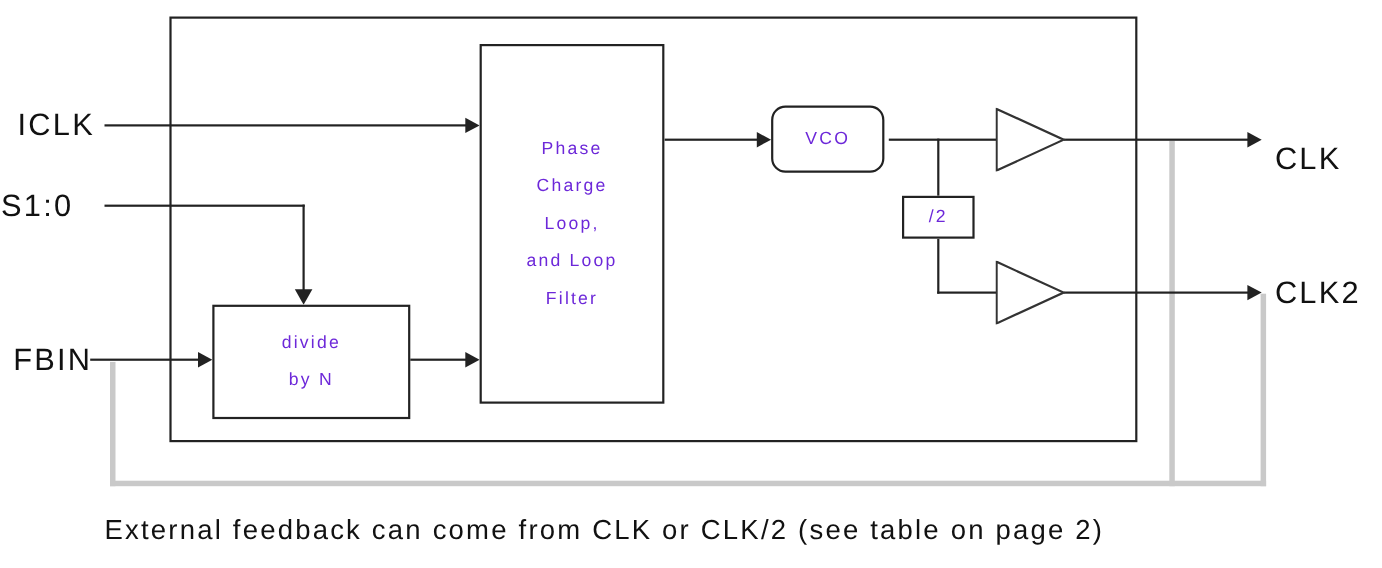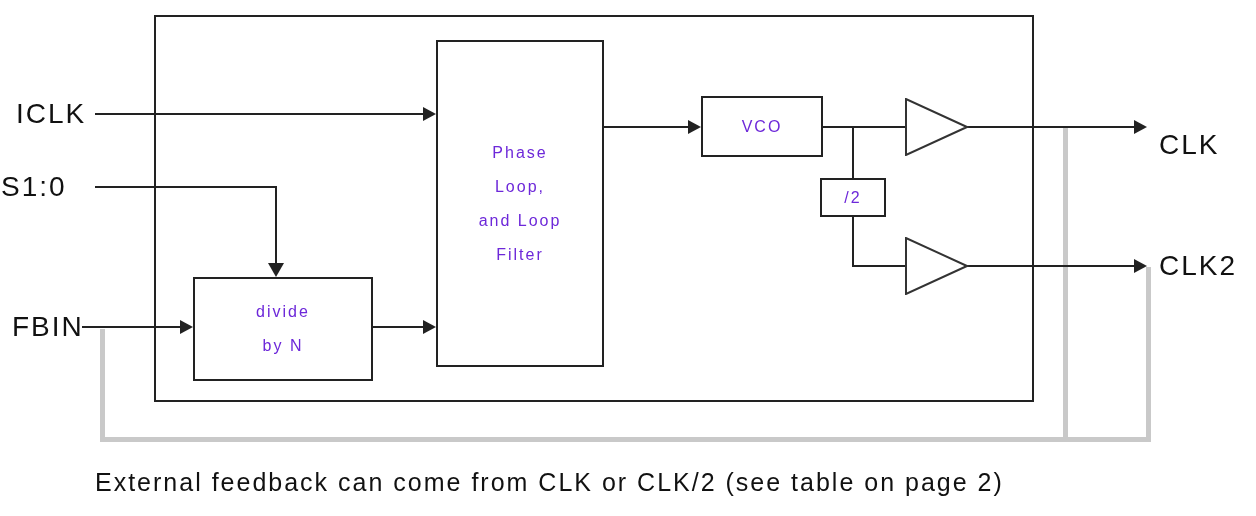--- a/index.html
+++ b/index.html
@@ -133,7 +133,7 @@
     <div class="blocktext">by N</div>
   </div>
 
-  <div class="box" style="left:701px; top:96px; width:122px; height:61px;">
+  <div class="box" style="left:701px; top:96px; width:103px; height:61px;border-radius:13px;">
     <div class="blocktext">VCO</div>
   </div>
 

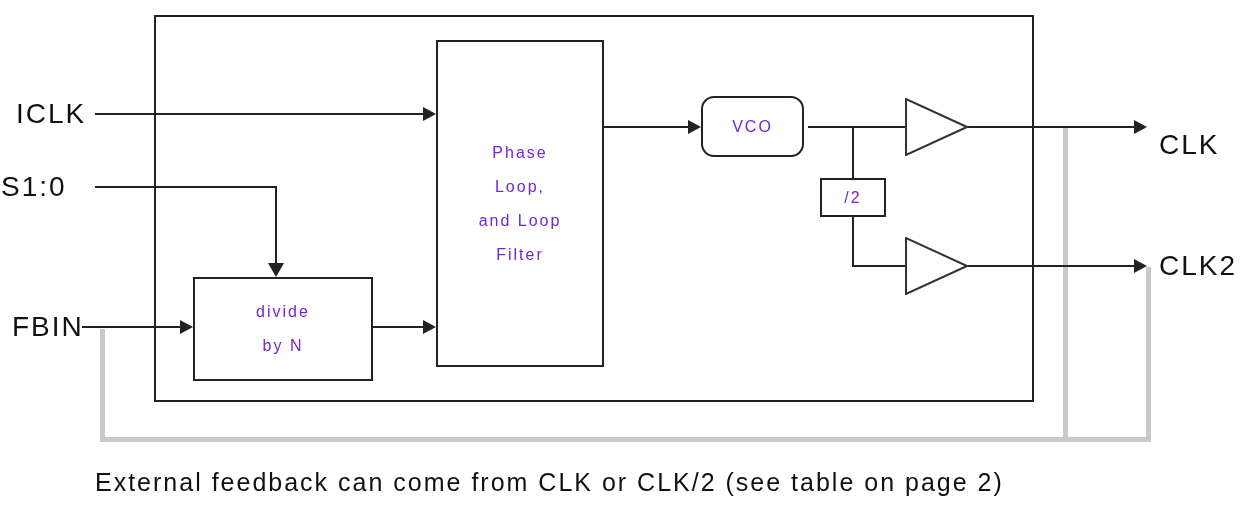--- a/index.html
+++ b/index.html
@@ -123,6 +123,7 @@
 
   <div class="box" style="left:436px; top:40px; width:168px; height:327px;">
     <div class="blocktext">Phase</div>
+    <div class="blocktext">Charge</div>
     <div class="blocktext">Loop,</div>
     <div class="blocktext">and Loop</div>
     <div class="blocktext">Filter</div>

